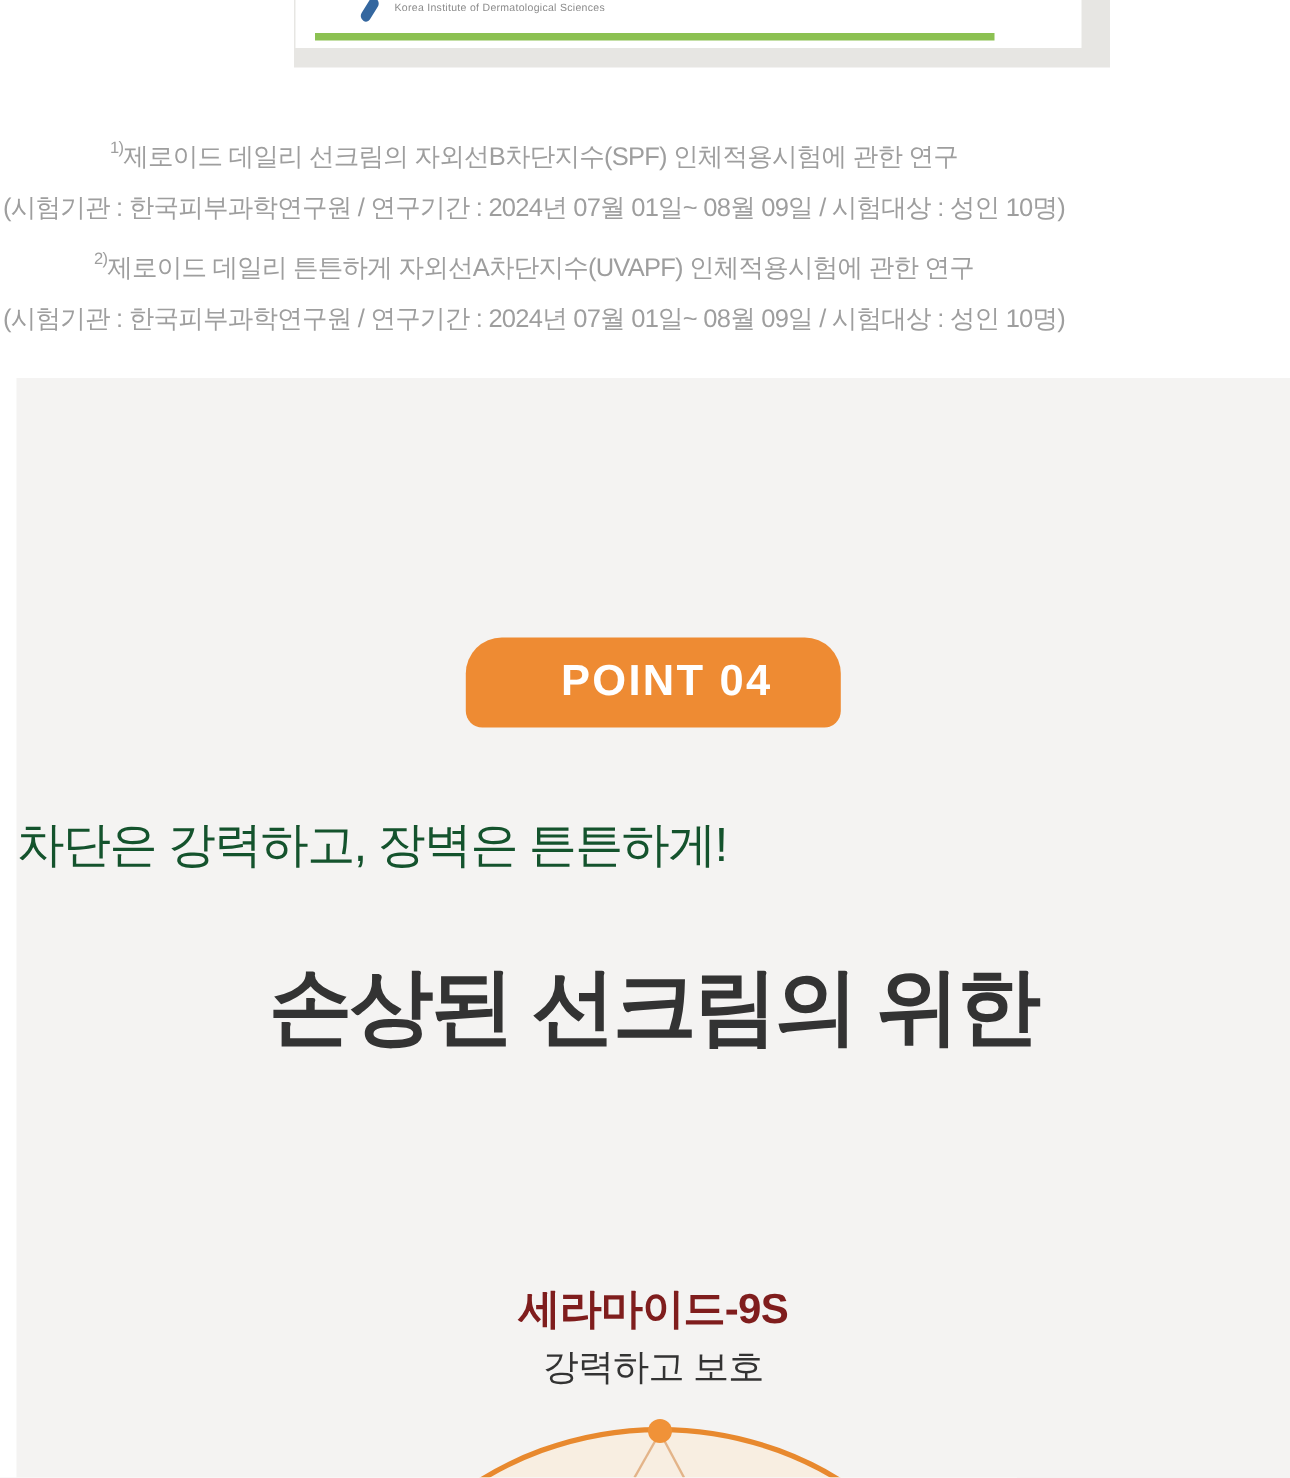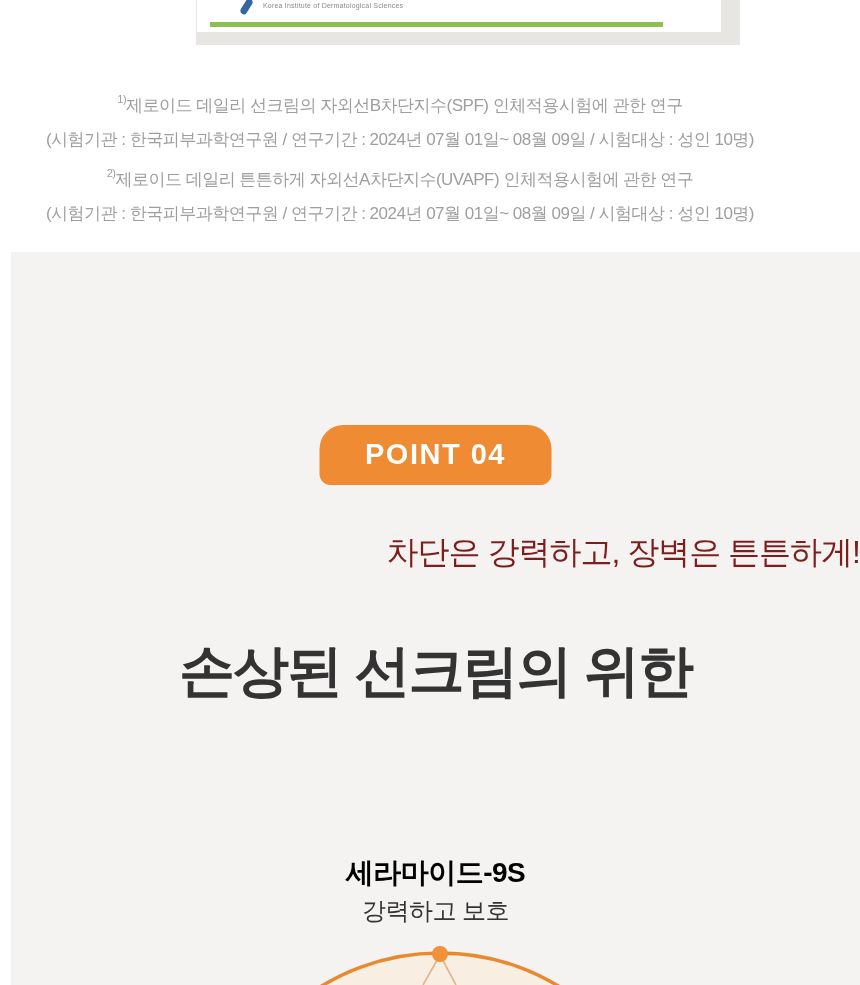--- a/index.html
+++ b/index.html
@@ -30,7 +30,7 @@
   
   .disclaimer{
     position:absolute;left:0;width:712px;text-align:center;
-    color:#9e9e9e;font-size:17px;line-height:34px;letter-spacing:-0.5px;margin-left:44px;
+    color:#9e9e9e;font-size:17px;line-height:34px;letter-spacing:-0.5px;
   }
   .disclaimer sup{font-size:11px;vertical-align:8px;}
   .disclaimer-1{top:82px;}

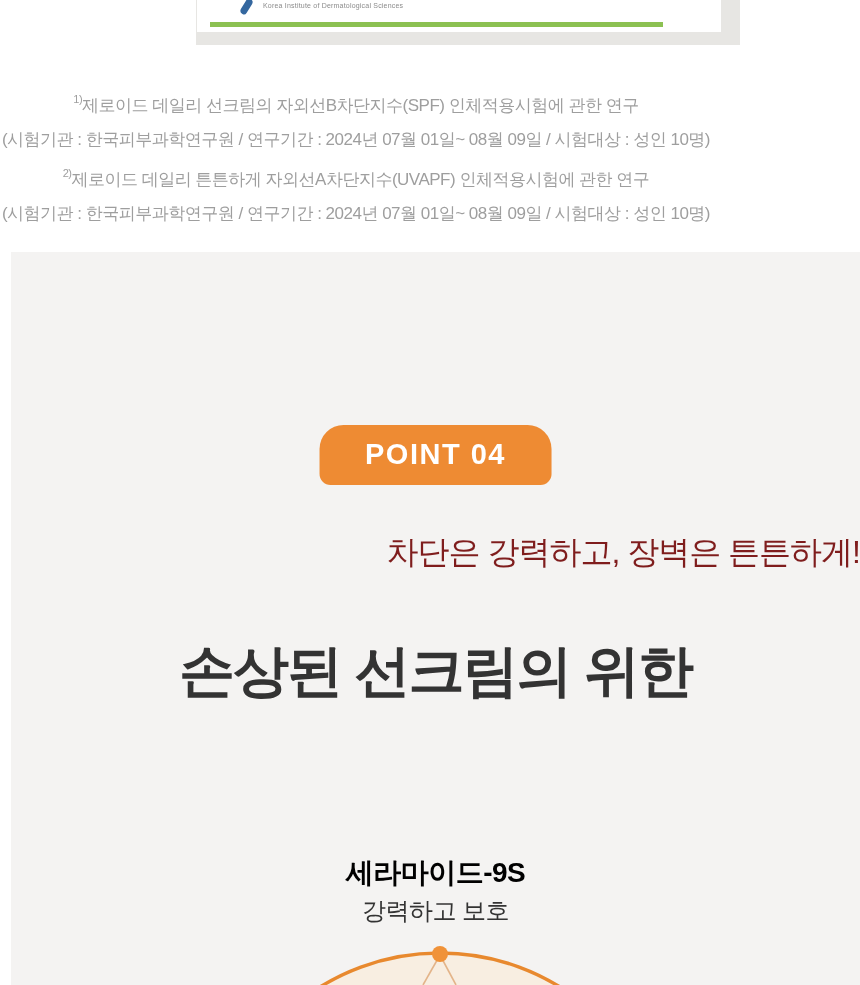--- a/index.html
+++ b/index.html
@@ -44,7 +44,7 @@
     position:absolute;top:173px;left:50%;transform:translateX(-50%);
     background:#ee8b33;color:#ffffff;
     font-size:29px;font-weight:700;letter-spacing:1.5px;
-    padding:13px 46px 14px 46px;
+    padding:13px 46px 14px 64px;
     border-radius:24px 24px 11px 11px;
     white-space:nowrap;
   }

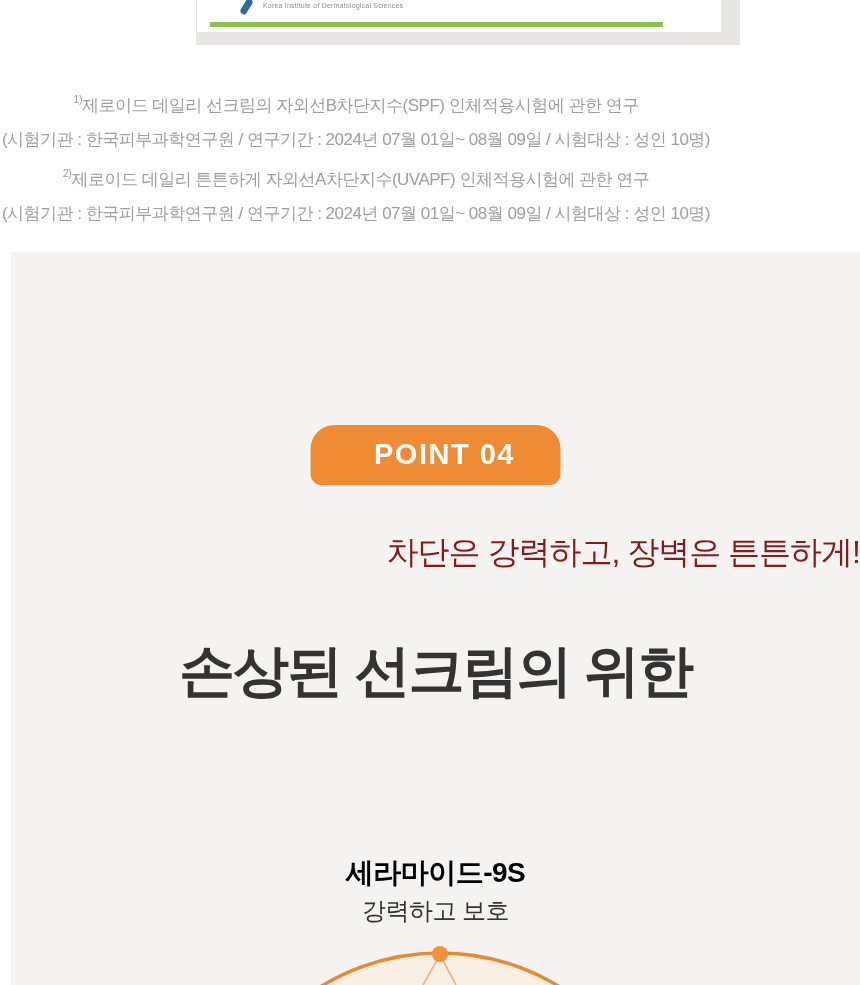--- a/index.html
+++ b/index.html
@@ -49,8 +49,8 @@
     white-space:nowrap;
   }
   .point-subtitle{
-    position:absolute;top:279px;left:0;right:0;text-align:right;
-    font-size:32px;color:#7f1d1d;letter-spacing:-1px;font-weight:500;
+    position:absolute;top:290px;left:0;right:0;text-align:left;
+    font-size:32px;color:#14532d;letter-spacing:-1px;font-weight:500;
   }
   .point-title{
     position:absolute;top:336px;left:0;right:0;text-align:center;

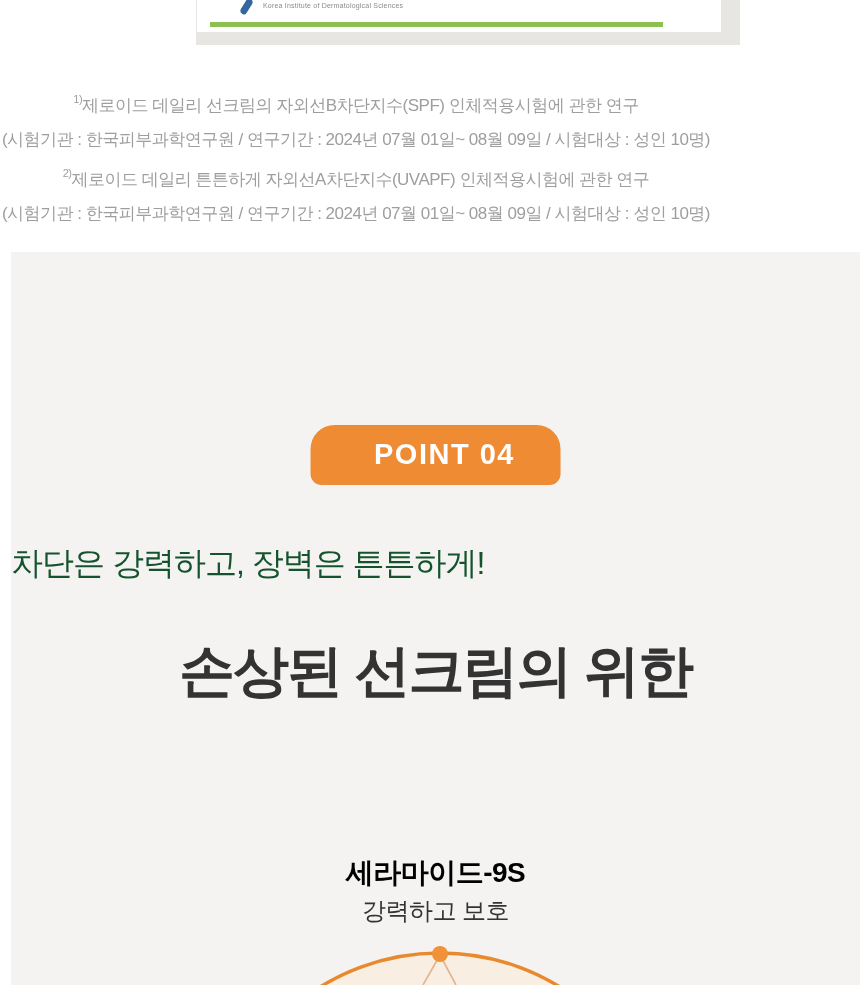--- a/index.html
+++ b/index.html
@@ -60,7 +60,7 @@
   .point-title .orange{color:#f2993c;display:block;}
   .ingredient-name{
     position:absolute;top:602px;left:0;right:0;text-align:center;
-    font-size:28px;font-weight:800;color:#000000;letter-spacing:-0.5px;
+    font-size:28px;font-weight:800;color:#7f1d1d;letter-spacing:-0.5px;
   }
   .ingredient-desc{
     position:absolute;top:643px;left:0;right:0;text-align:center;

